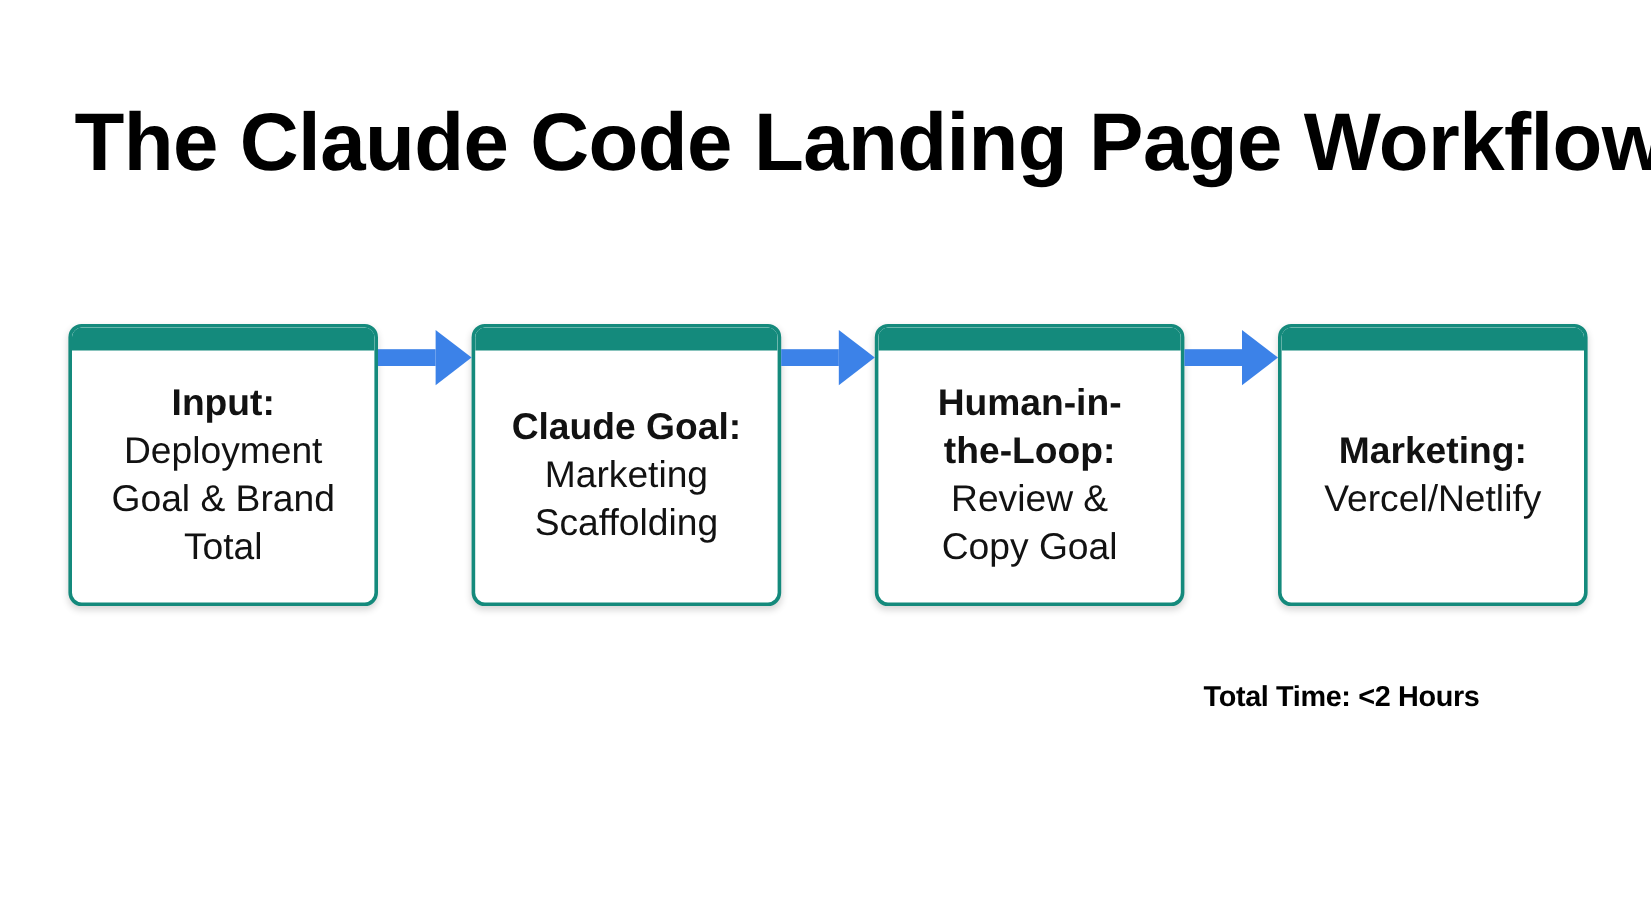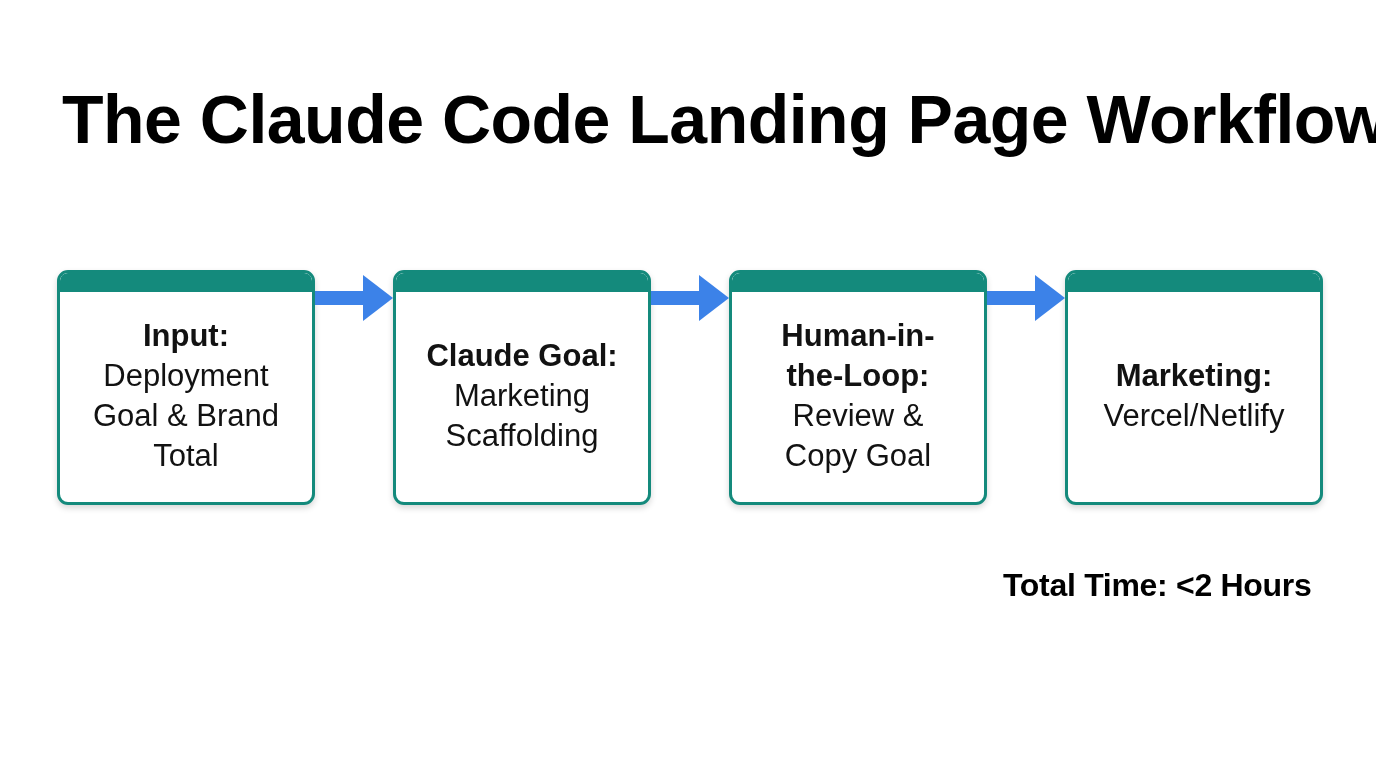--- a/index.html
+++ b/index.html
@@ -76,7 +76,7 @@
   .total-time {
     position: absolute;
     left: 1003px; top: 567px;
-    font-size: 32px;
+    font-size: 24px;
     font-weight: bold;
     color: #000000;
     white-space: nowrap;

